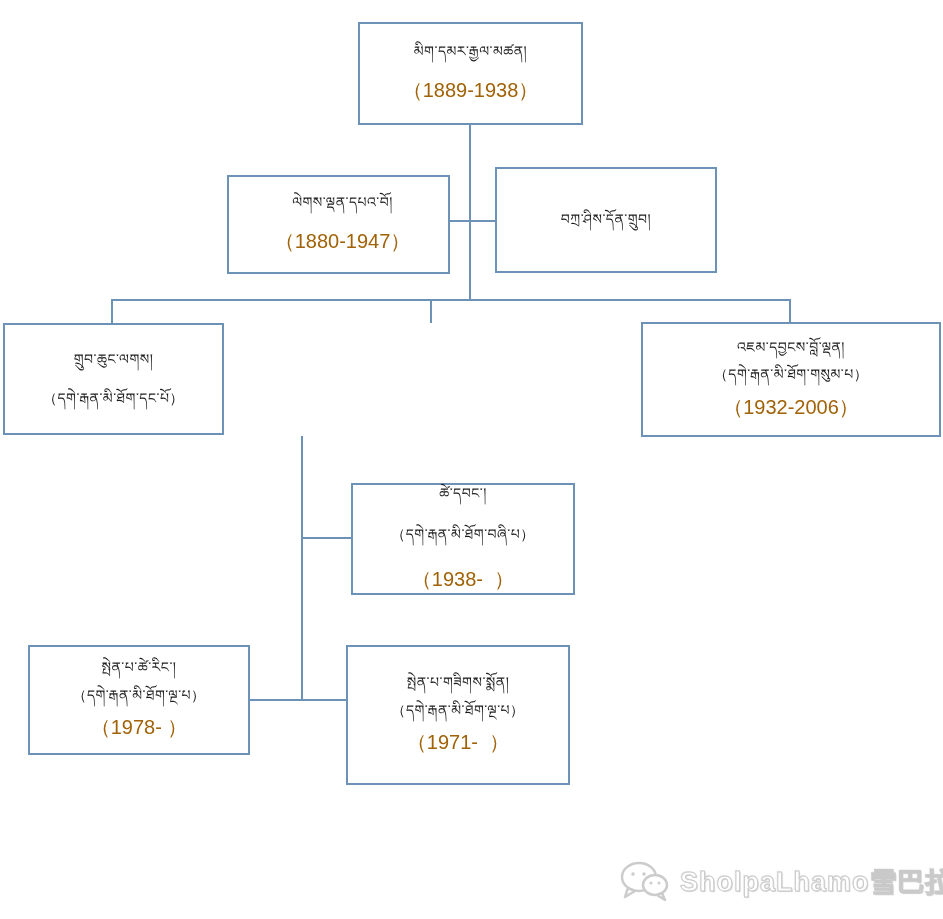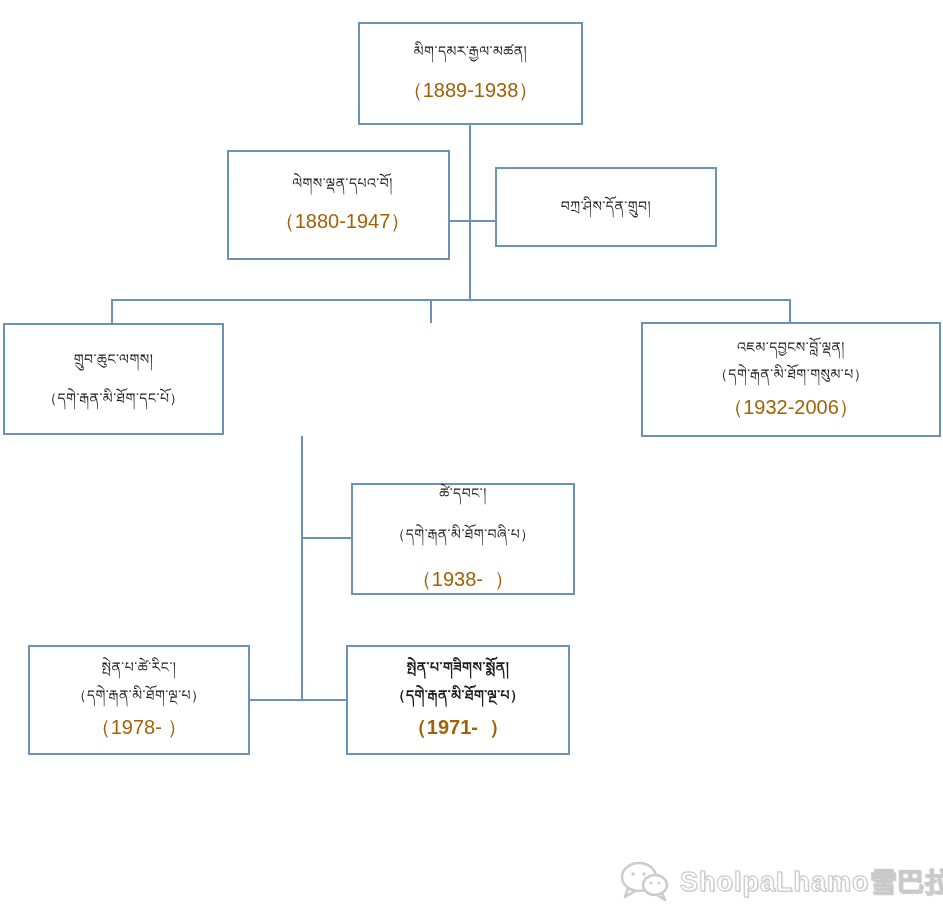--- a/index.html
+++ b/index.html
@@ -80,7 +80,7 @@
     <div class="dates">（1889-1938）</div>
   </div>
 
-  <div class="node" style="left:227px;top:150px;width:223px;height:110px;padding-left:8px;">
+  <div class="node" style="left:227px;top:175px;width:223px;height:99px;padding-left:8px;">
     <div class="tib">ལེགས་ལྡན་དཔའ་བོ།</div>
 
     <div class="dates">（1880-1947）</div>

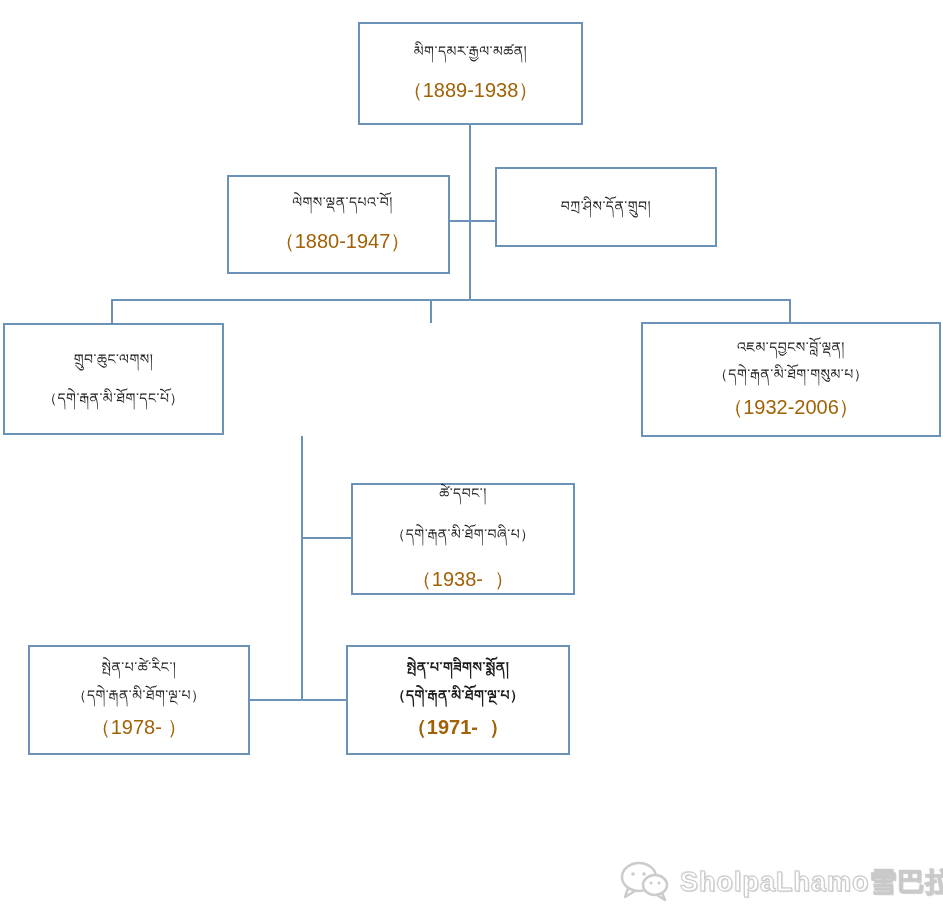--- a/index.html
+++ b/index.html
@@ -86,7 +86,7 @@
     <div class="dates">（1880-1947）</div>
   </div>
 
-  <div class="node" style="left:495px;top:167px;width:222px;height:80px;">
+  <div class="node" style="left:495px;top:167px;width:222px;height:106px;">
     <div class="tib">བཀྲ་ཤིས་དོན་གྲུབ།</div>
 
   </div>

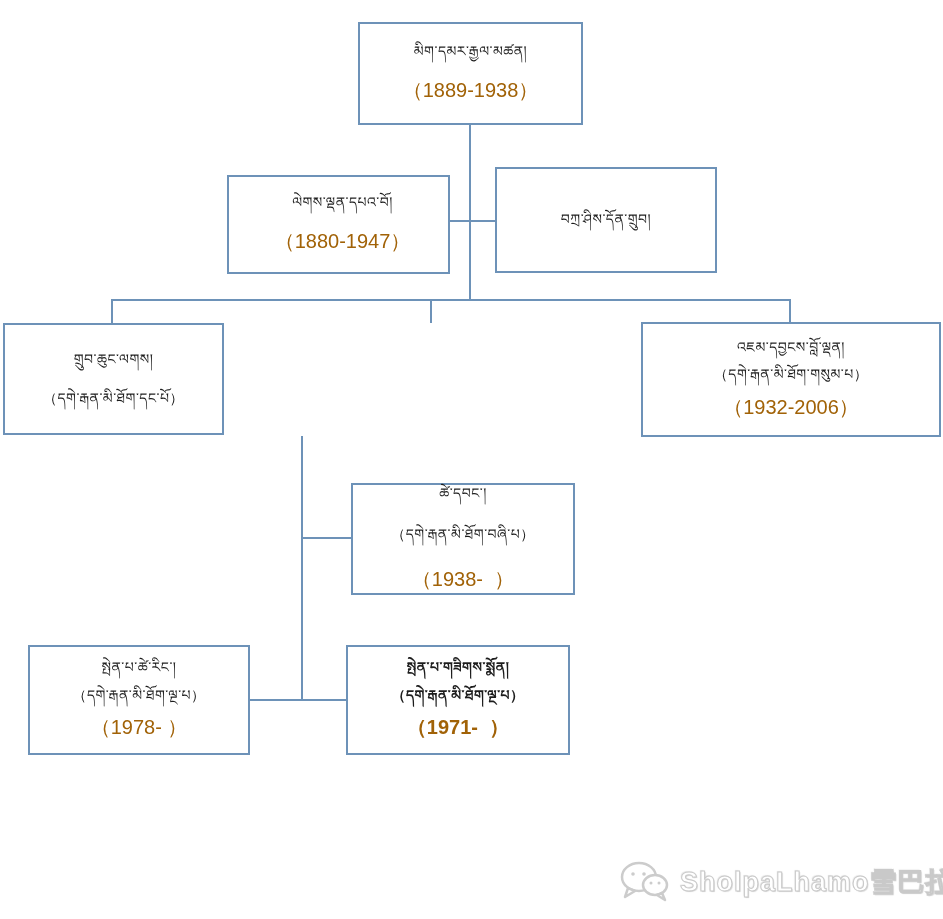--- a/index.html
+++ b/index.html
@@ -116,7 +116,7 @@
     <div class="dates">（1978- ）</div>
   </div>
 
-  <div class="node" style="left:346px;top:645px;width:224px;height:110px;gap:10px;font-weight:bold;">
+  <div class="node" style="left:346px;top:645px;width:224px;height:140px;gap:10px;">
     <div class="tib">སྤེན་པ་གཟིགས་སྨོན།</div>
     <div class="tib">（དགེ་རྒན་མི་ཐོག་ལྔ་པ）</div>
     <div class="dates">（1971-  ）</div>

